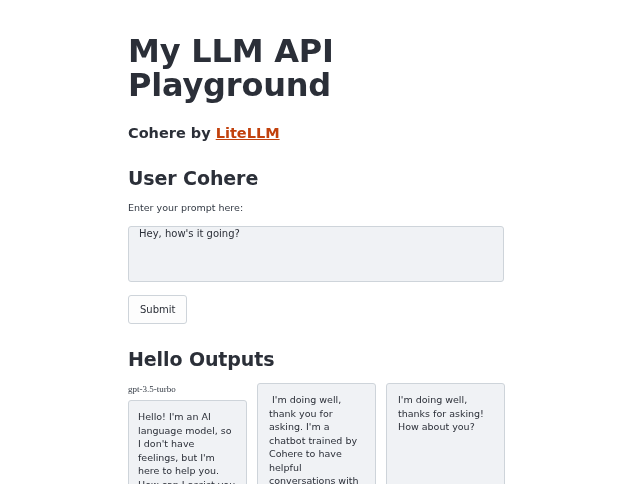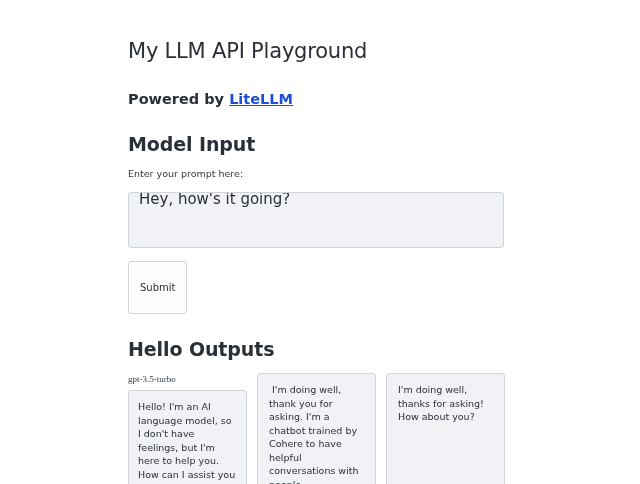--- a/index.html
+++ b/index.html
@@ -25,8 +25,8 @@
     width: 376px;
   }
   h1.title {
-    font-size: 21px;
-    font-weight: normal;
+    font-size: 32px;
+    font-weight: bold;
     color: #2b2f38;
     margin: 0 0 0 0;
     line-height: 34px;

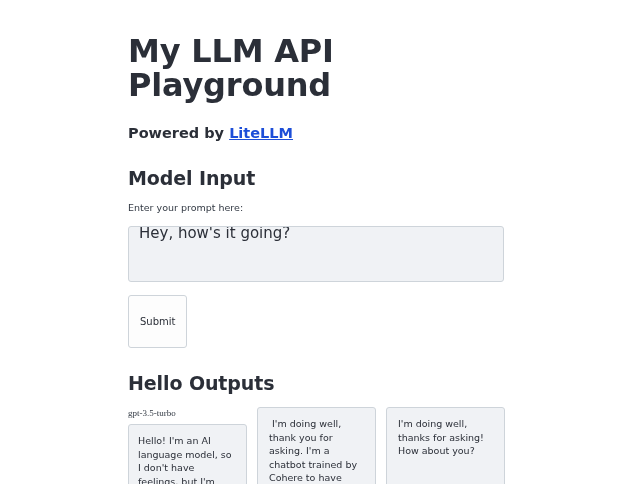--- a/index.html
+++ b/index.html
@@ -127,7 +127,7 @@
     <h1 class="title">My LLM API Playground</h1>
 
     <div class="powered">
-      <span>Powered by </span><a href="#">LiteLLM</a>
+      <span>Cohere by </span><a href="#">LiteLLM</a>
     </div>
 
     <h2 class="section">Model Input</h2>

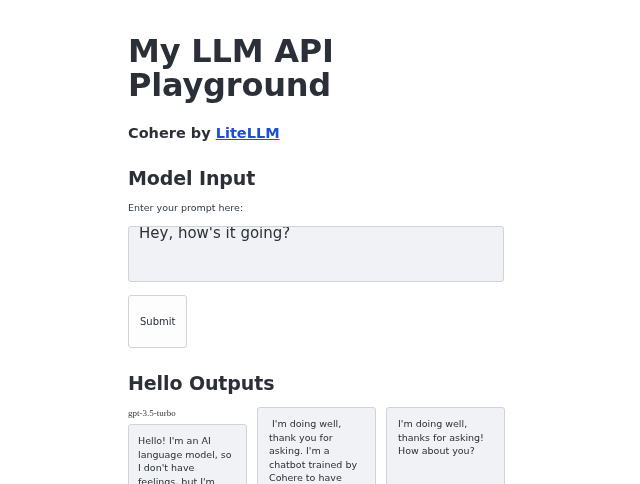--- a/index.html
+++ b/index.html
@@ -40,7 +40,7 @@
     line-height: 20px;
   }
   .powered a {
-    color: #1d4ed8;
+    color: #c2410c;
     text-decoration: underline;
   }
   h2.section {

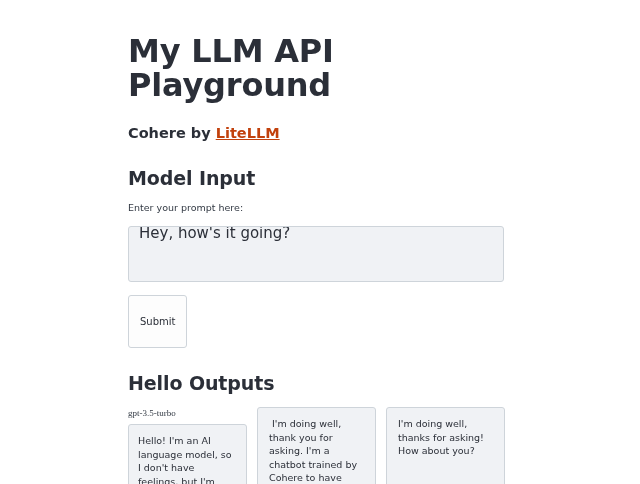--- a/index.html
+++ b/index.html
@@ -130,7 +130,7 @@
       <span>Cohere by </span><a href="#">LiteLLM</a>
     </div>
 
-    <h2 class="section">Model Input</h2>
+    <h2 class="section">User Cohere</h2>
 
     <div class="field-label">Enter your prompt here:</div>
 

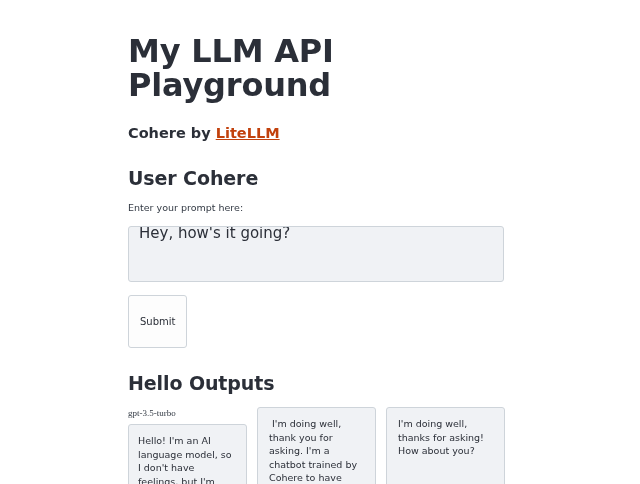--- a/index.html
+++ b/index.html
@@ -66,7 +66,7 @@
     background: #f0f2f5;
     color: #2b2f38;
     font-family: "DejaVu Sans", "Liberation Sans", sans-serif;
-    font-size: 15px;
+    font-size: 10px;
     line-height: 13px;
     padding: 0 10px;
     resize: none;

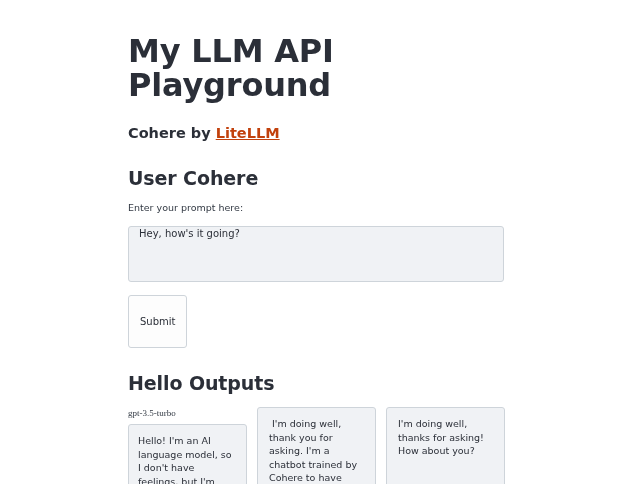--- a/index.html
+++ b/index.html
@@ -81,7 +81,7 @@
     background: #fdfdfd;
     border: 1px solid #ced4da;
     border-radius: 3px;
-    padding: 19px 11px;
+    padding: 7px 11px;
     cursor: pointer;
     line-height: 13px;
   }

